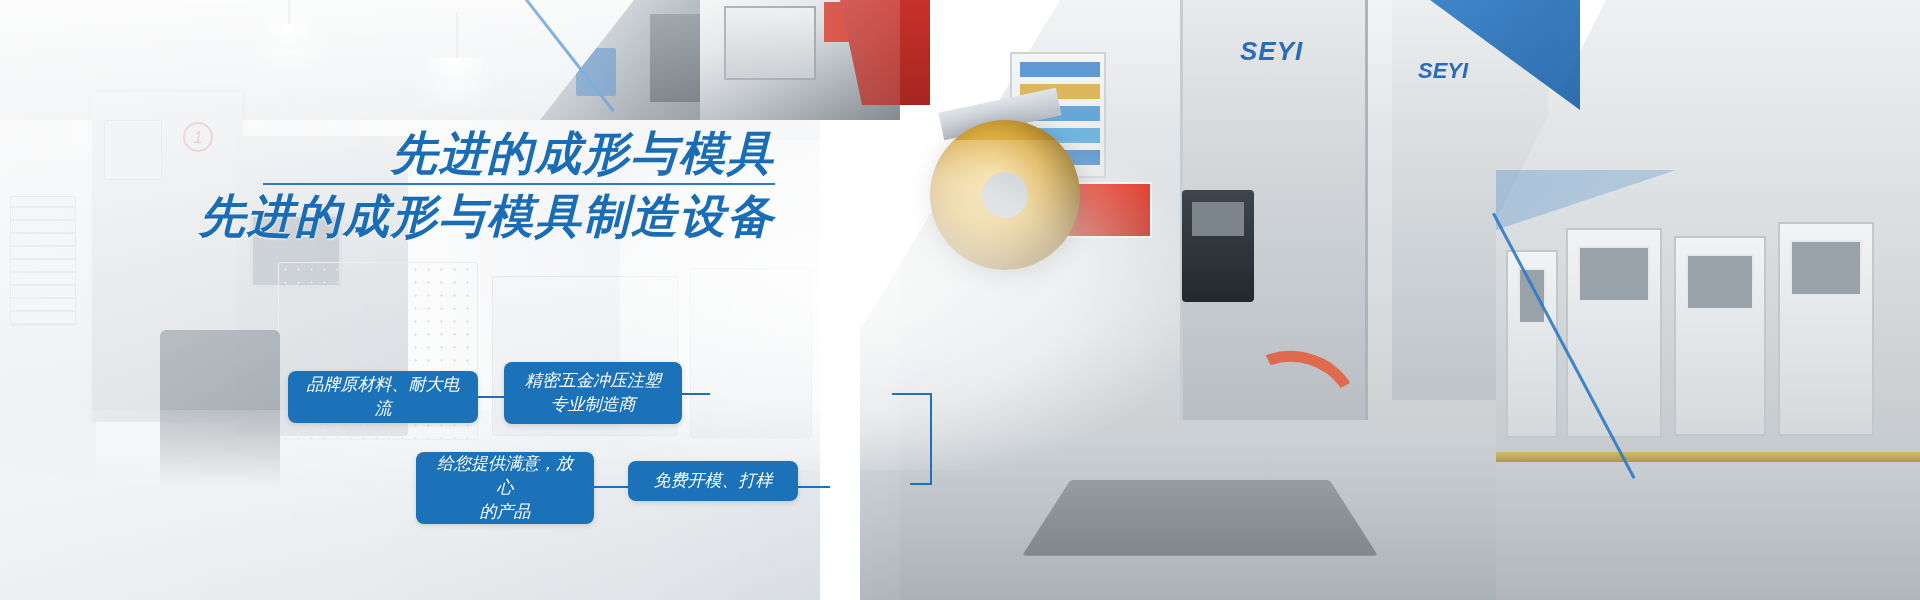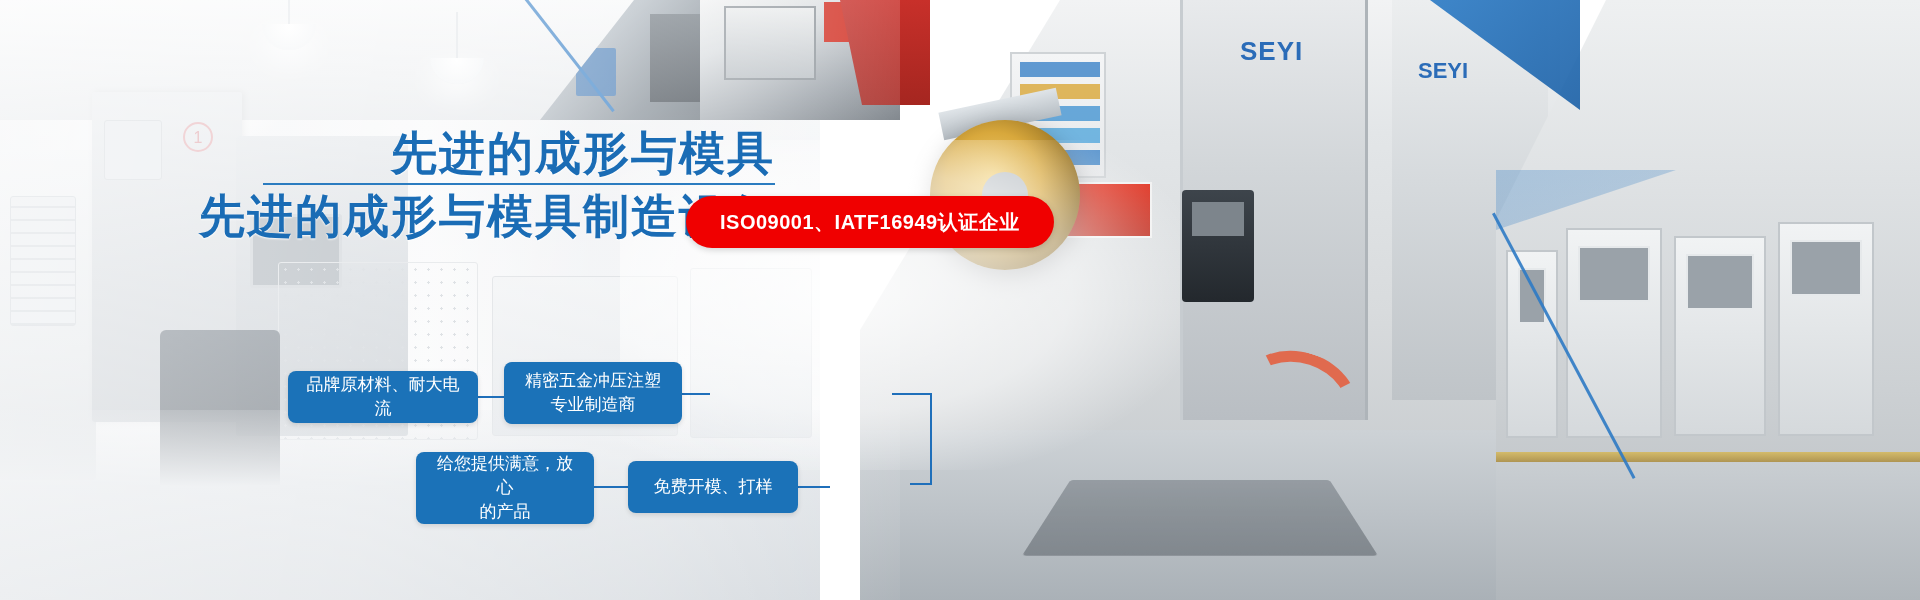--- a/index.html
+++ b/index.html
@@ -6,7 +6,7 @@
   html,body { width:1920px; height:600px; overflow:hidden; background:#fff;
               font-family:"Liberation Sans","DejaVu Sans",sans-serif; }
 
-  .banner { position:relative; width:1920px; height:600px; overflow:hidden; }
+  .banner { position:relative; width:1920px; height:600px; overflow:hidden;font-style:italic; }
 
   
   .photo { position:absolute; overflow:hidden; }

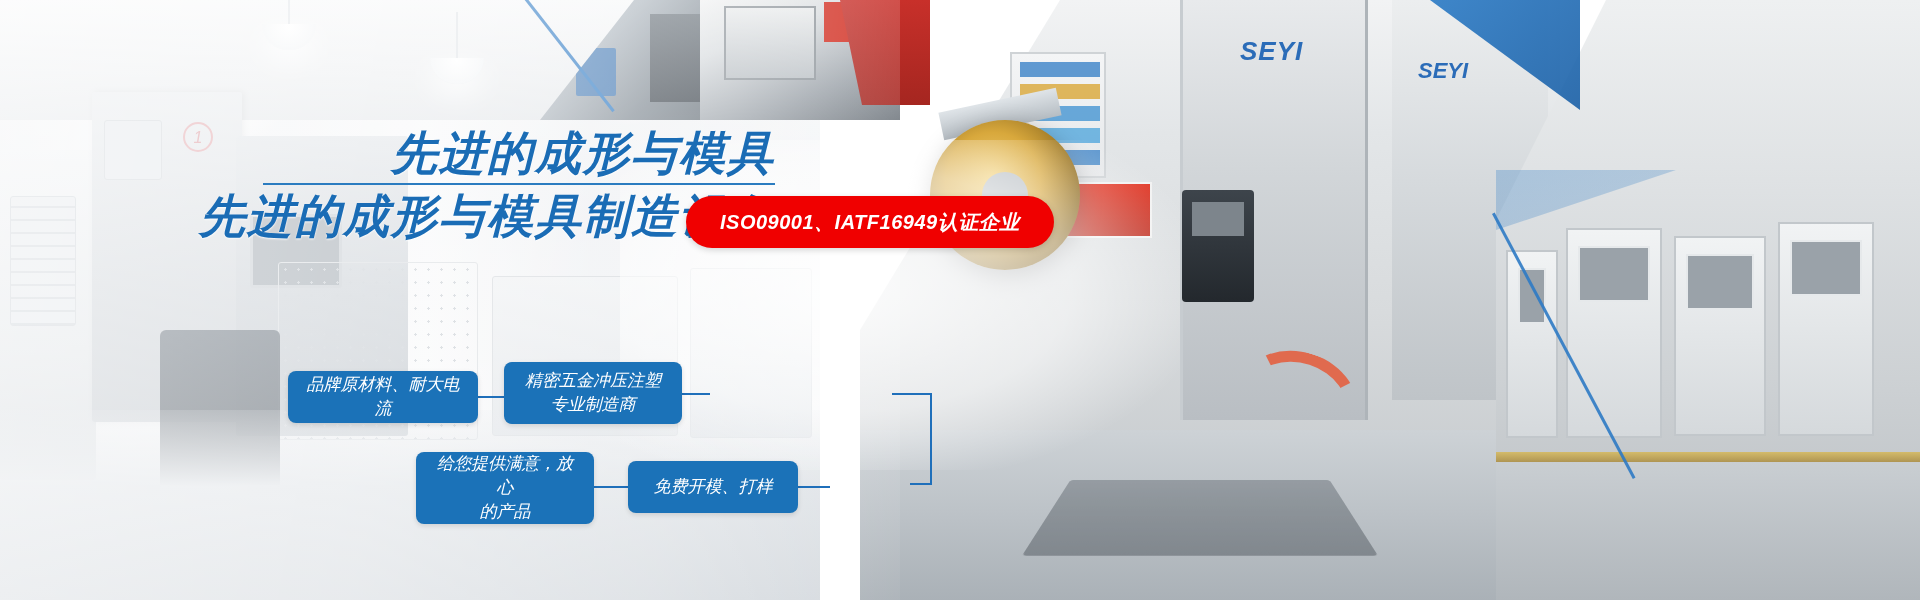--- a/index.html
+++ b/index.html
@@ -282,9 +282,6 @@
     <div class="hl-line">先进的成形与模具制造设备</div>
   </div>
 
-  <div class="badge">
-    <span>ISO09001、IATF16949认证企业</span>
-  </div>
 
   <div class="conn" style="left:478px; top:396px; width:26px; height:2px;"></div>
   <div class="conn" style="left:682px; top:393px; width:28px; height:2px;"></div>

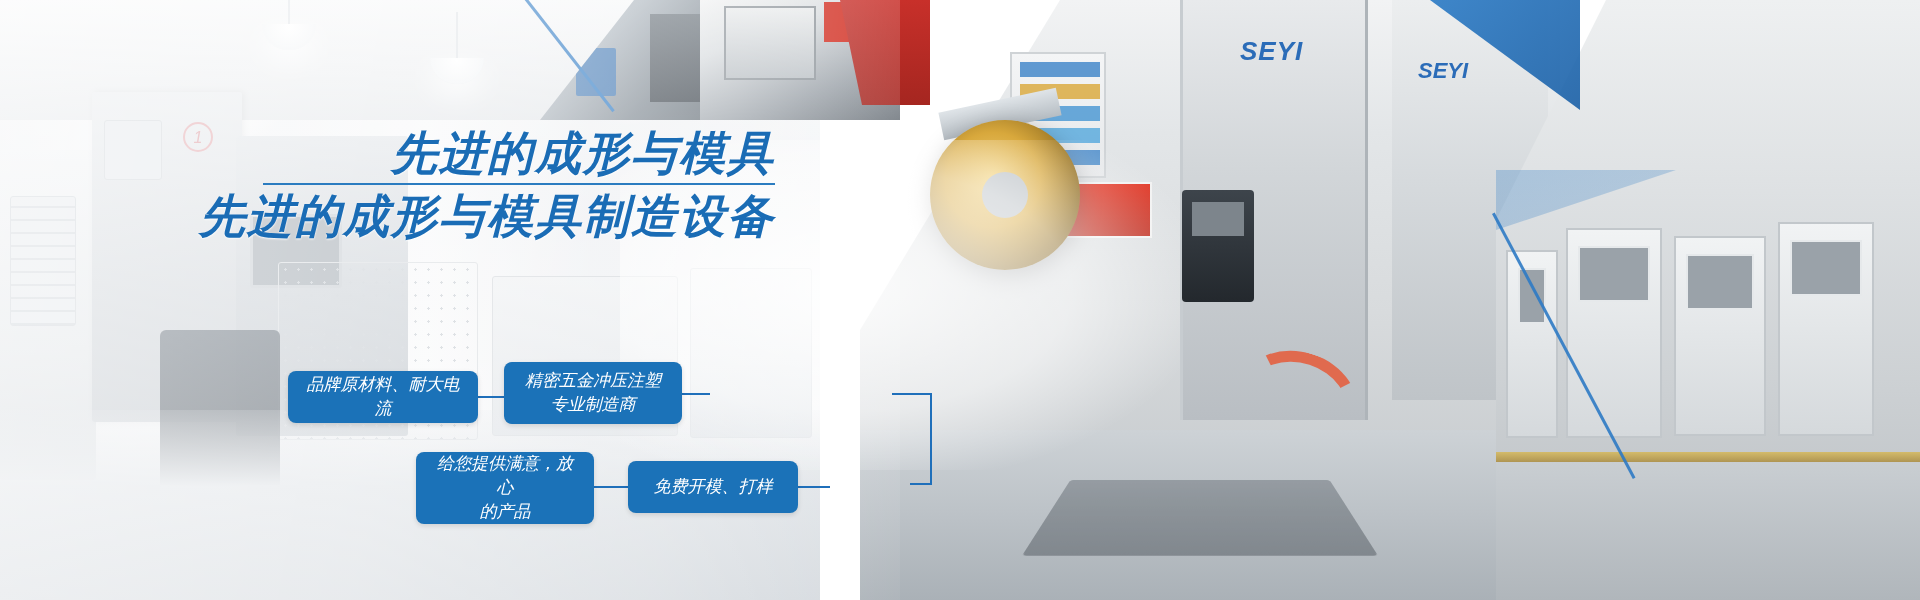--- a/index.html
+++ b/index.html
@@ -194,7 +194,7 @@
   .t2{ left:504px; top:362px; width:178px; height:62px; }
   .t3{ left:710px; top:362px; width:182px; height:62px; }
   .t4{ left:416px; top:452px; width:178px; height:72px; }
-  .t5{ left:628px; top:461px; width:170px; height:52px; }
+  .t5{ left:628px; top:461px; width:170px; height:40px; }
   .t6{ left:830px; top:452px; width:180px; height:62px; }
 </style>
 </head>

